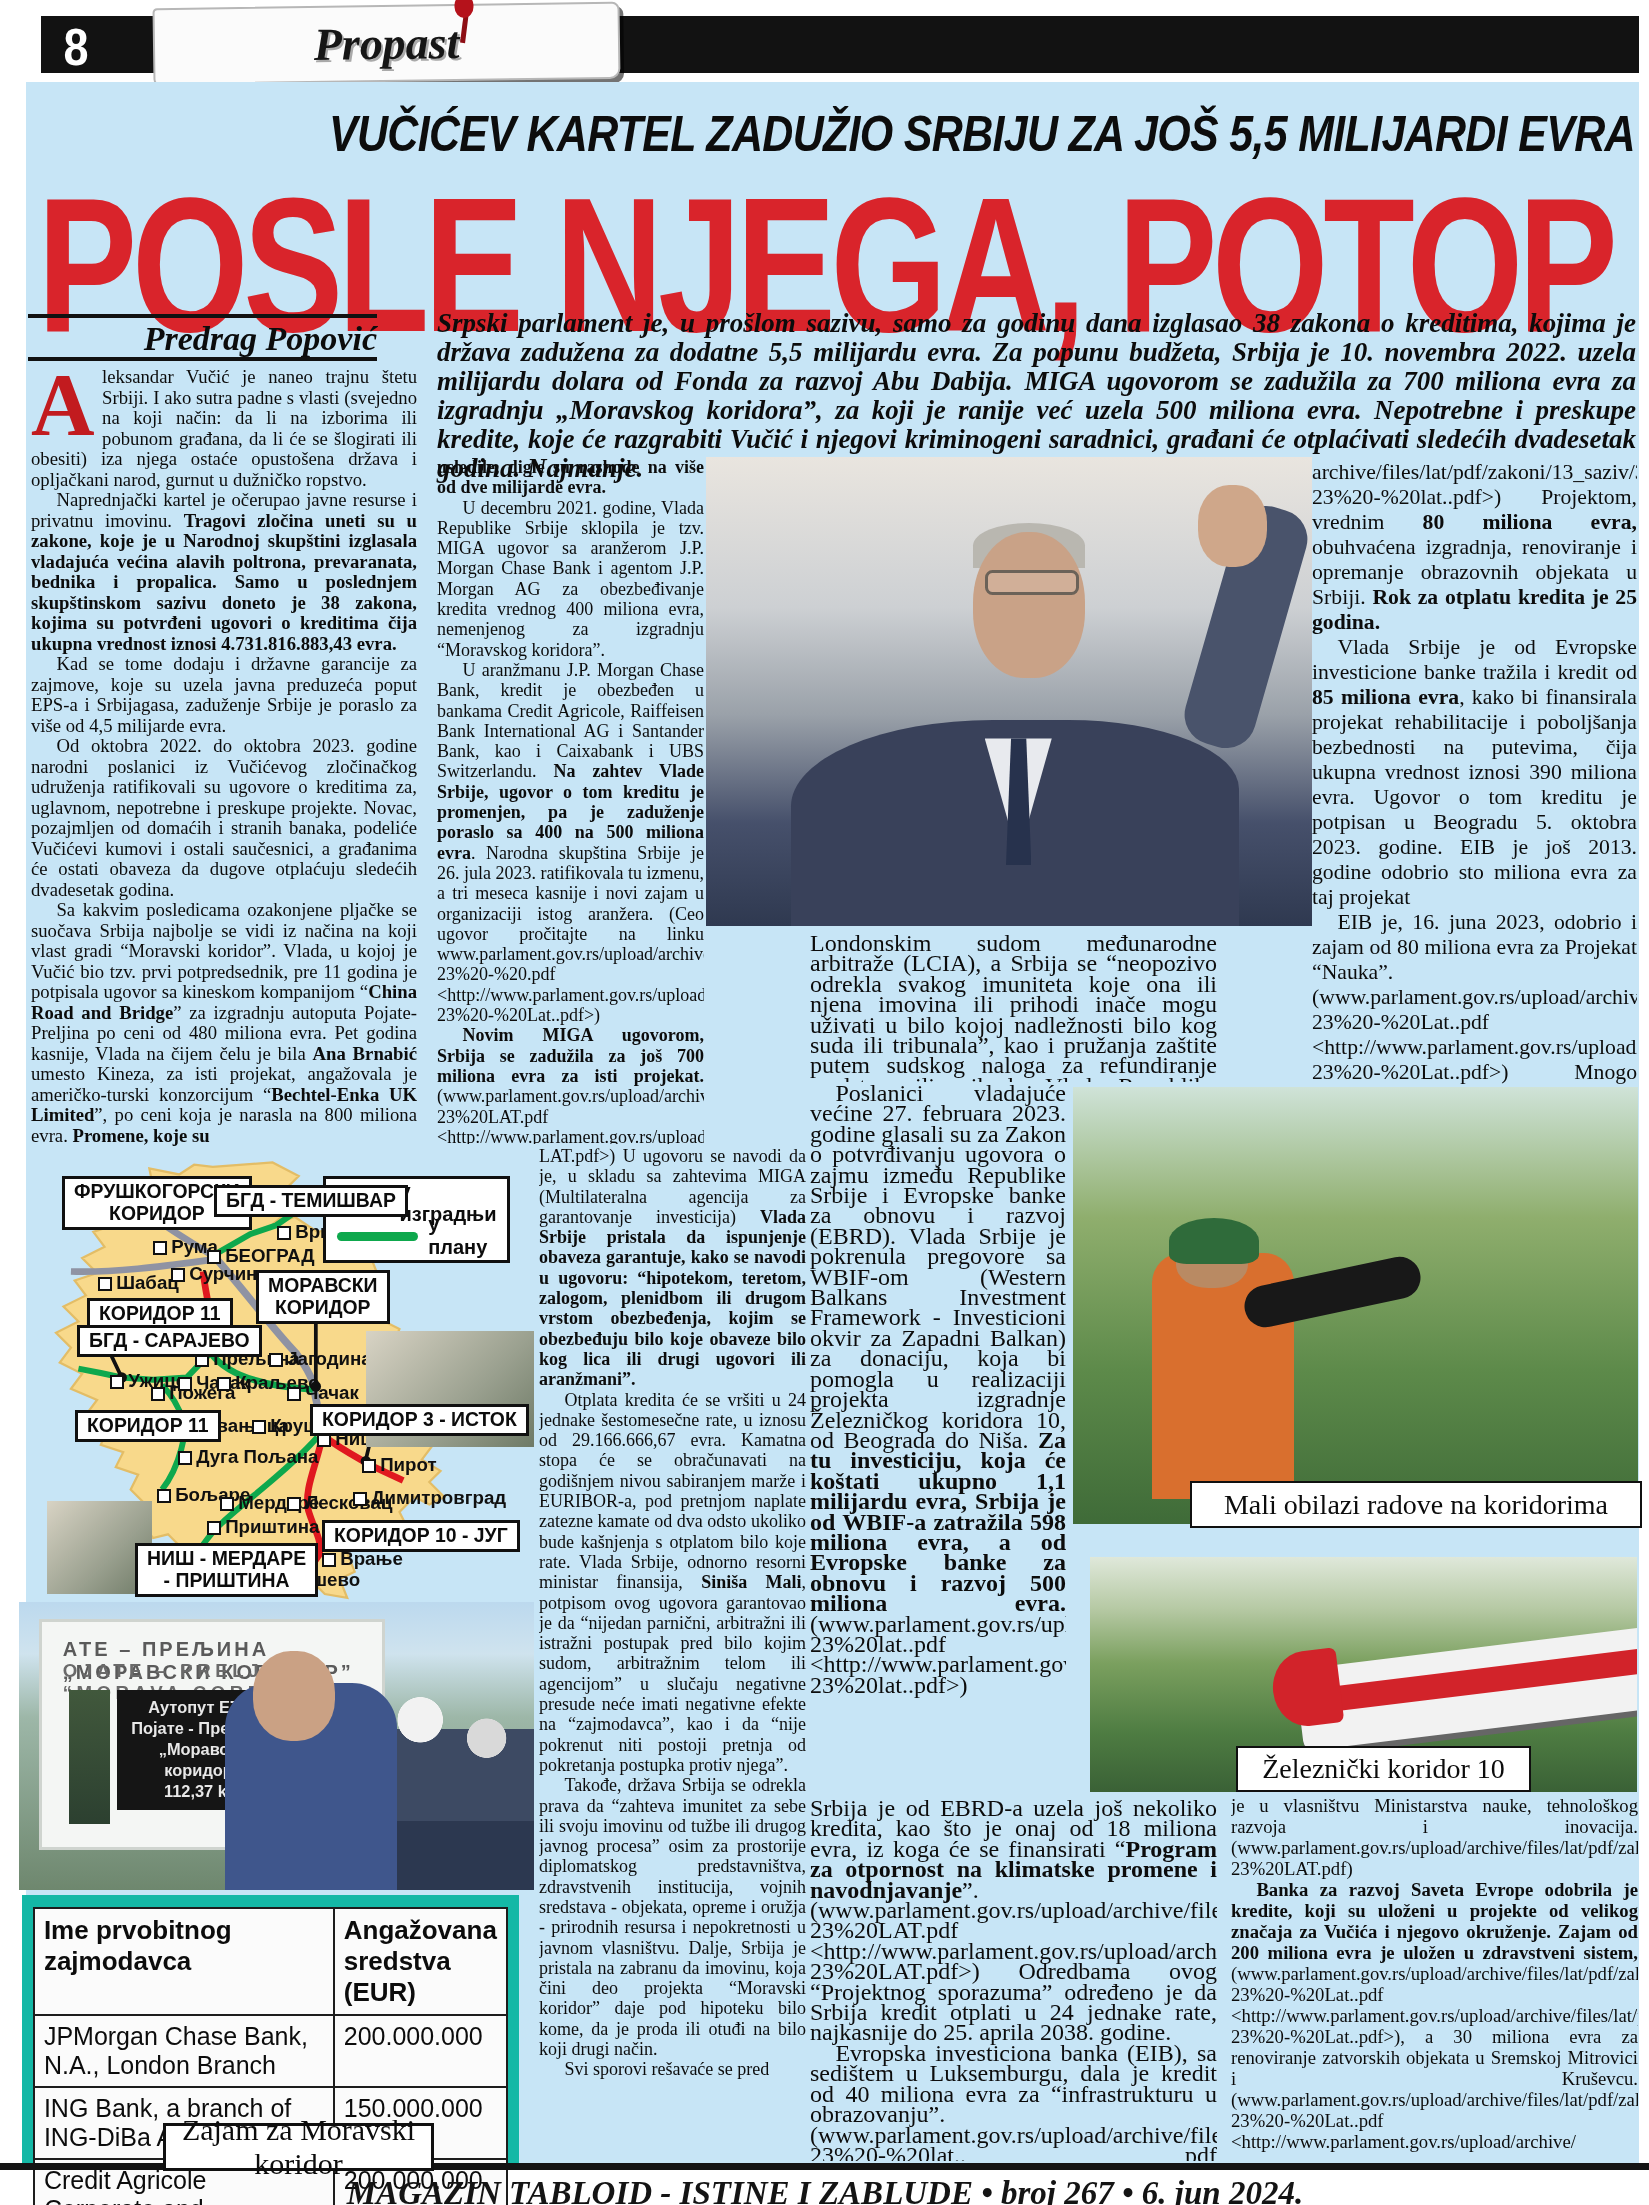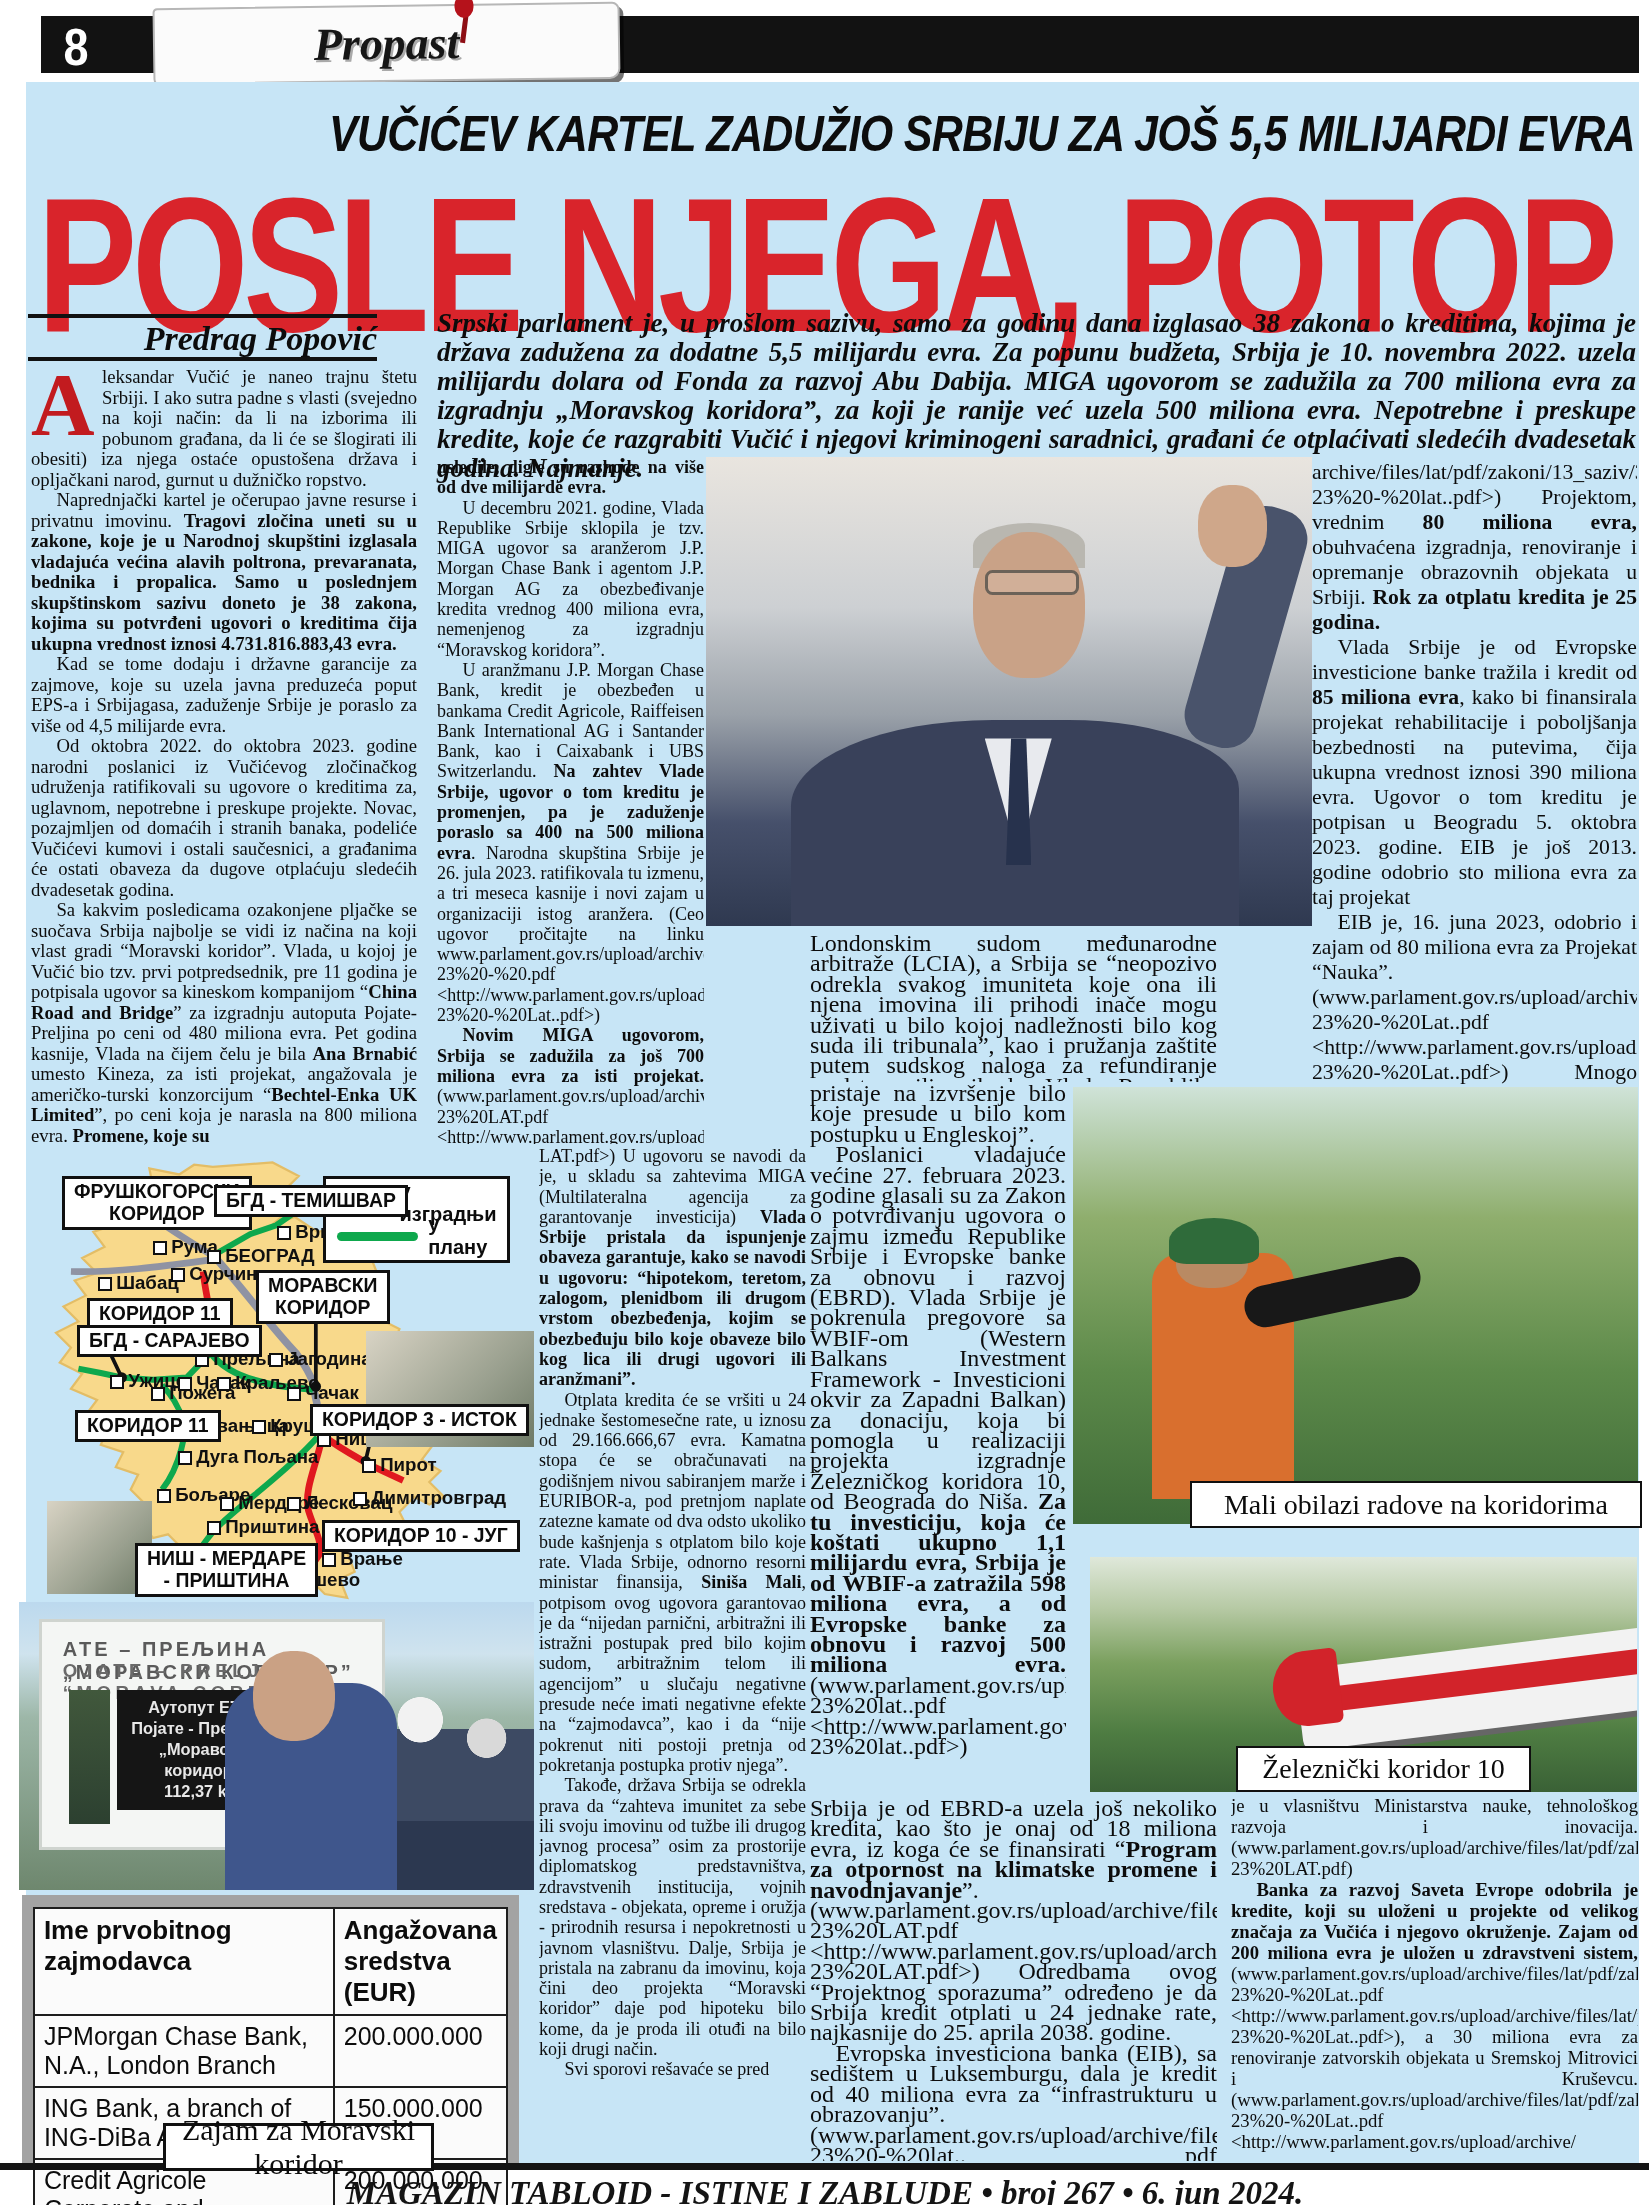--- a/index.html
+++ b/index.html
@@ -155,7 +155,6 @@
       <p class="para ni"><span>Londonskim sudom međunarodne arbitraže (LCIA), a Srbija se “neopozivo odrekla svakog imuniteta koje ona ili njena imovina ili prihodi inače mogu uživati u bilo kojoj nadležnosti bilo kog suda ili tribunala”, kao i pružanja zaštite putem sudskog naloga za refundiranje sredstava ili prihoda. Vlada Republike Srbije, u statusu “Zajmoprimca” ovim ugovorom “neopozivo</span></p>
     </div>
   <div class="col fc" style="left:810px;top:1083px;width:256px;height:709px;">
-      <p class="para ni"><span>pristaje na izvršenje bilo koje presude u bilo kom postupku u Engleskoj”.</span></p>
       <p class="para"><span>Poslanici vladajuće većine 27. februara 2023. godine glasali su za Zakon o potvrđivanju ugovora o zajmu između Republike Srbije i Evropske banke za obnovu i razvoj (EBRD). Vlada Srbije je pokrenula pregovore sa WBIF-om (Western Balkans Investment Framework - Investicioni okvir za Zapadni Balkan) za donaciju, koja bi pomogla u realizaciji projekta izgradnje Železničkog koridora 10, od Beograda do Niša. </span><span class="b">Za tu investiciju, koja će koštati ukupno 1,1 milijardu evra, Srbija je od WBIF-a zatražila 598 miliona evra, a od Evropske banke za obnovu i razvoj 500 miliona evra.</span><span> (www.parlament.gov.rs/upload/archive/files/lat/pdf/zakoni/13_saziv/227-23%20lat..pdf &lt;http://www.parlament.gov.rs/upload/archive/files/lat/pdf/zakoni/13_saziv/227-23%20lat..pdf&gt;)</span></p>
     </div>
   <div class="col fc" style="left:810px;top:1798px;width:407px;height:363px;">

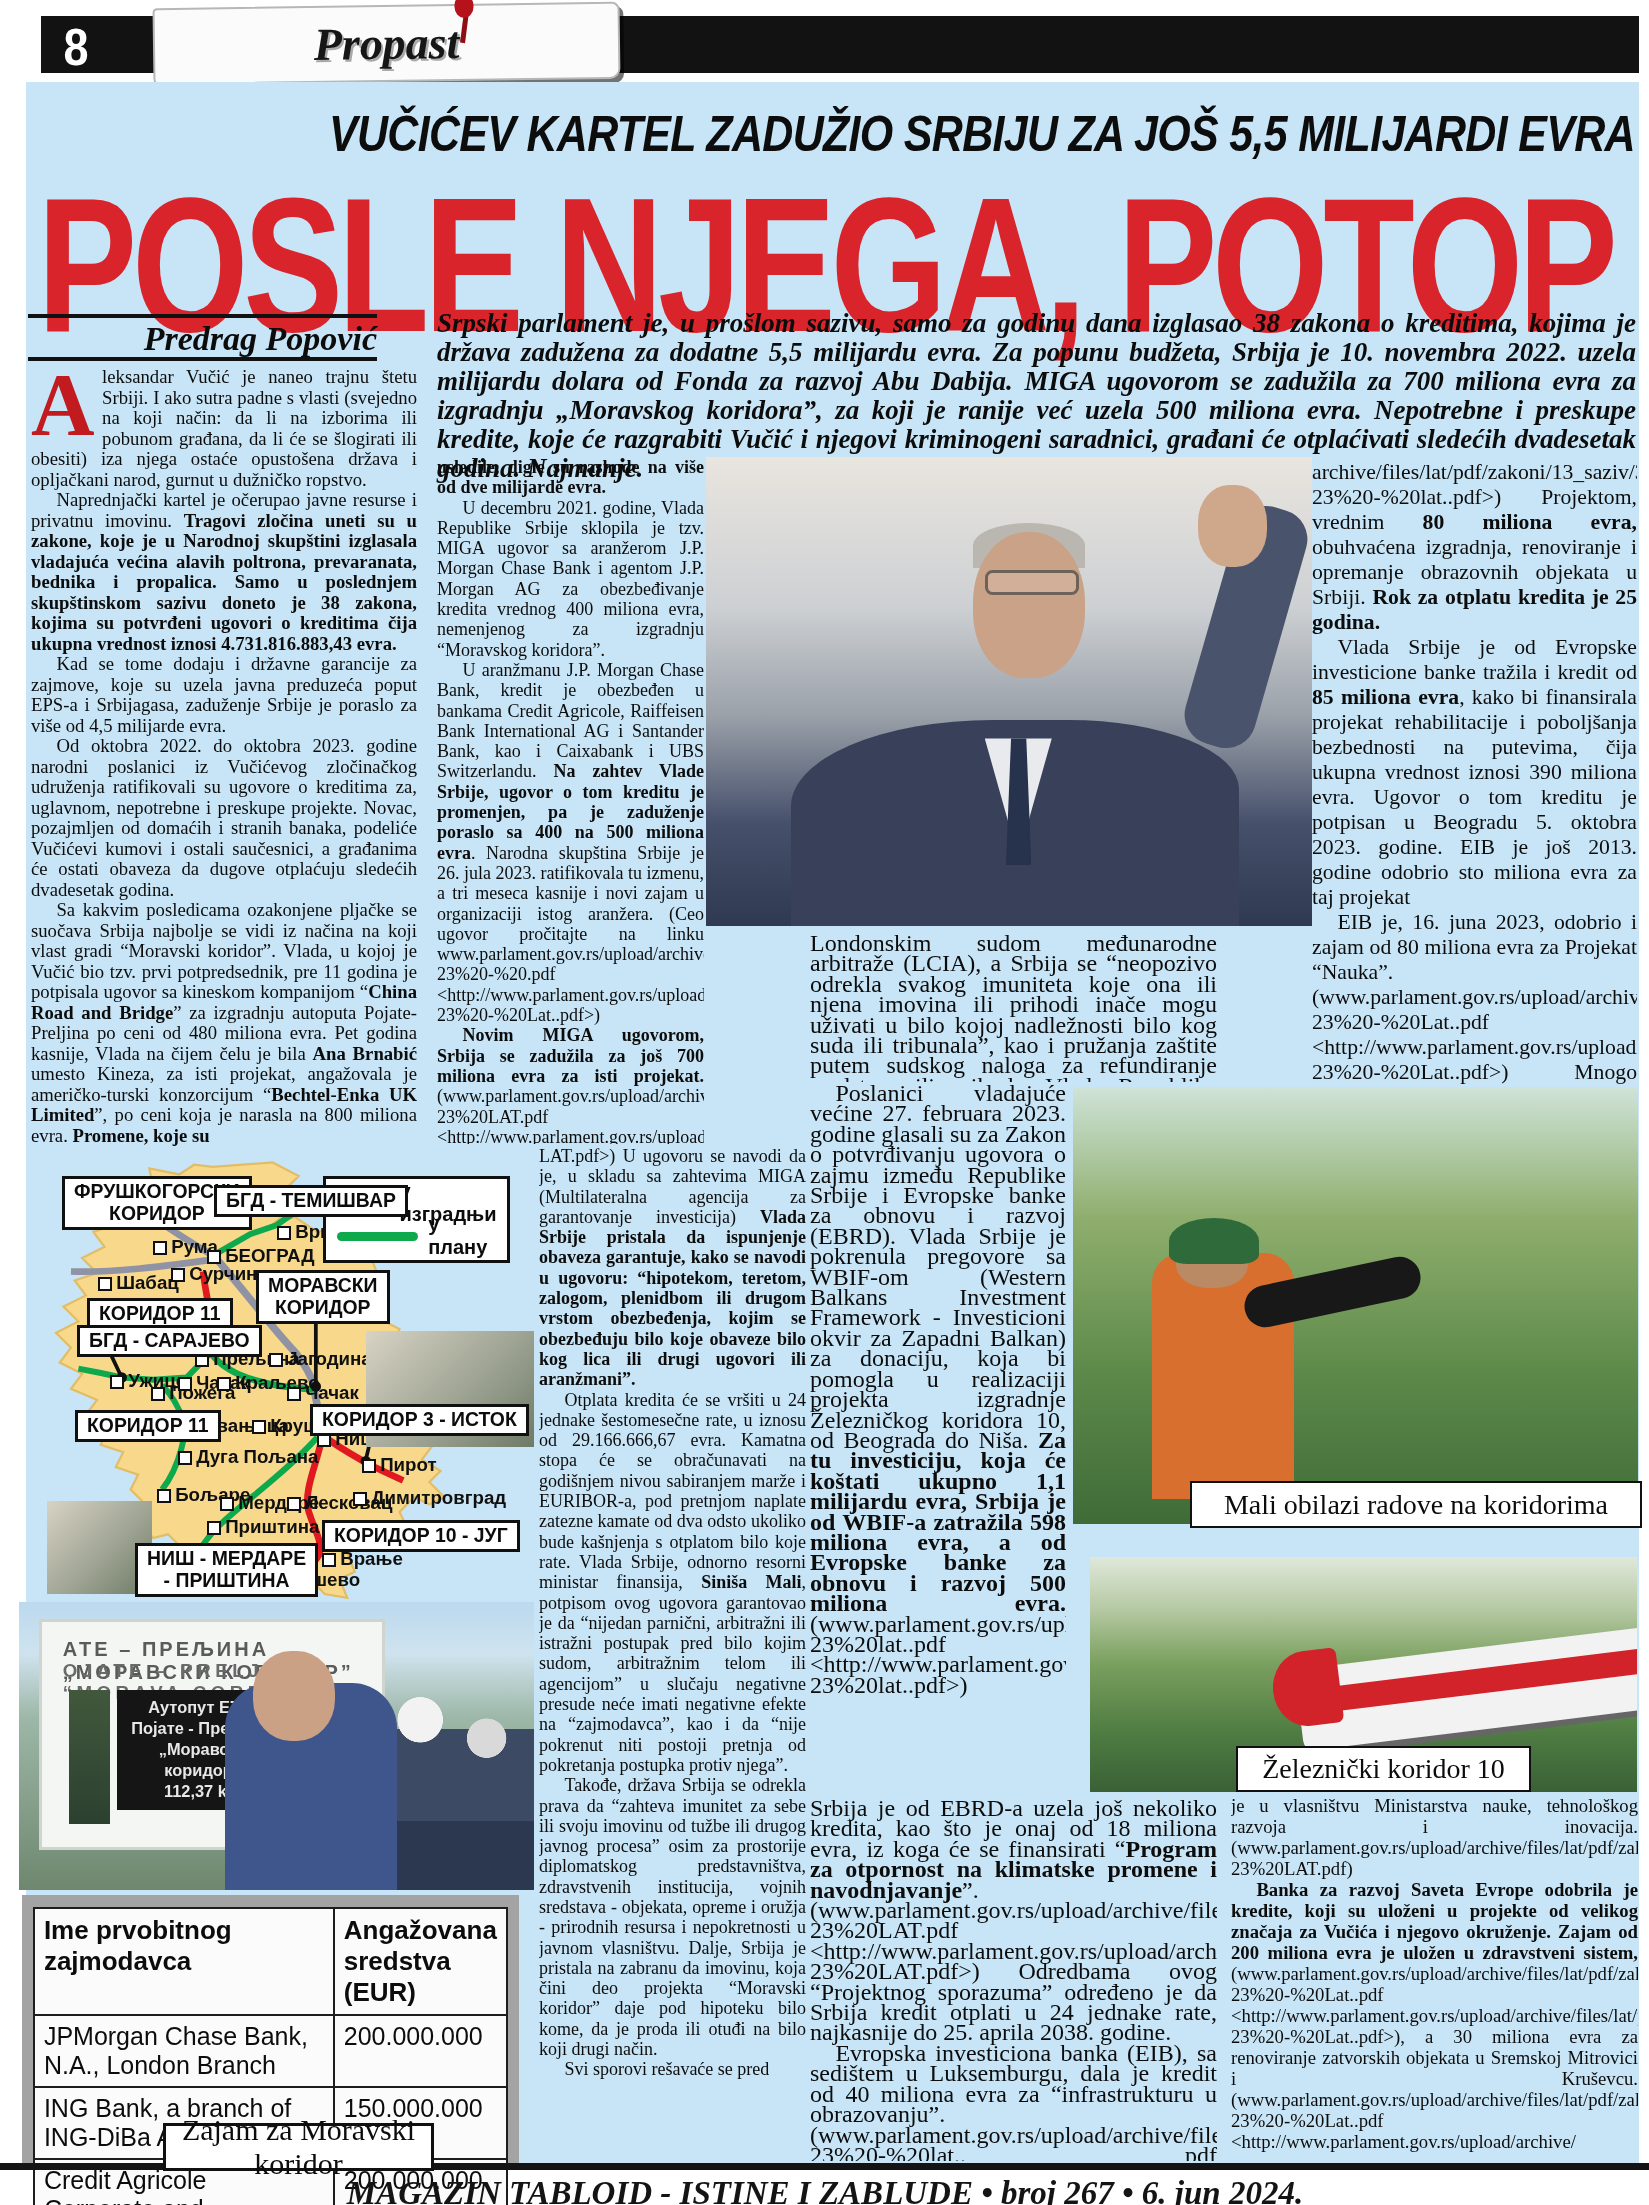--- a/index.html
+++ b/index.html
@@ -93,7 +93,7 @@
   .capbox{position:absolute;background:#fff;border:2.2px solid #101010;display:flex;align-items:center;
           justify-content:center;font:400 28px "Liberation Serif",serif;z-index:4;text-align:center;}
   
-  .tbl-panel{position:absolute;left:22.4px;top:1895px;width:497px;height:270px;background:#a3a3a3;}
+  .tbl-panel{position:absolute;left:22.4px;top:1895px;width:497px;height:270px;background:#14b8a6;}
   .ltable{position:absolute;left:10.5px;top:12px;width:475px;border-collapse:collapse;
           font-family:"Liberation Sans",sans-serif;background:#fbfbfb;}
   .ltable th,.ltable td{border:2.2px solid #1d1d1d;padding:6px 9px;text-align:left;vertical-align:top;}

